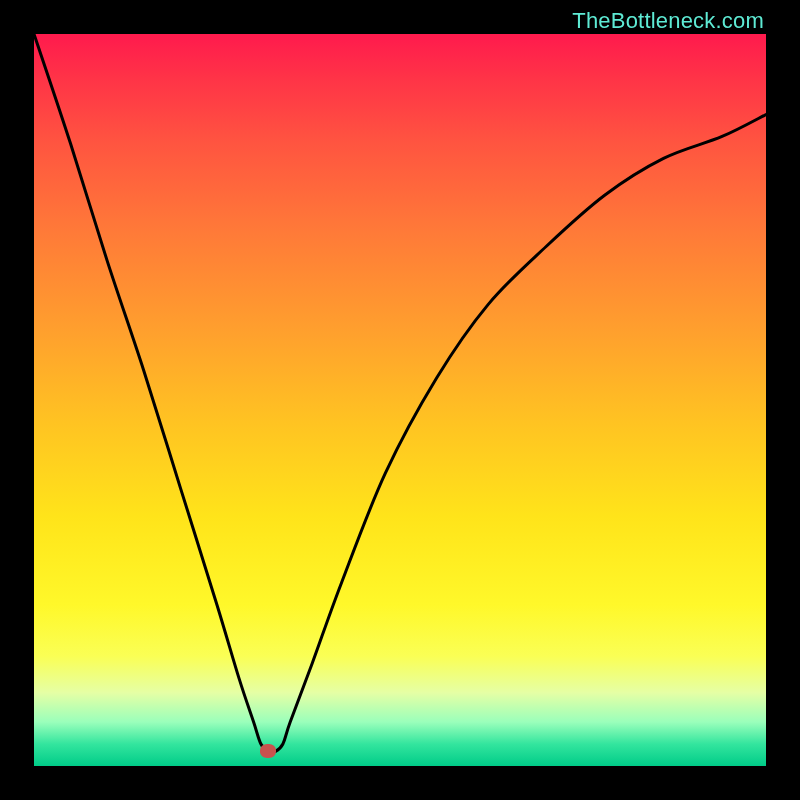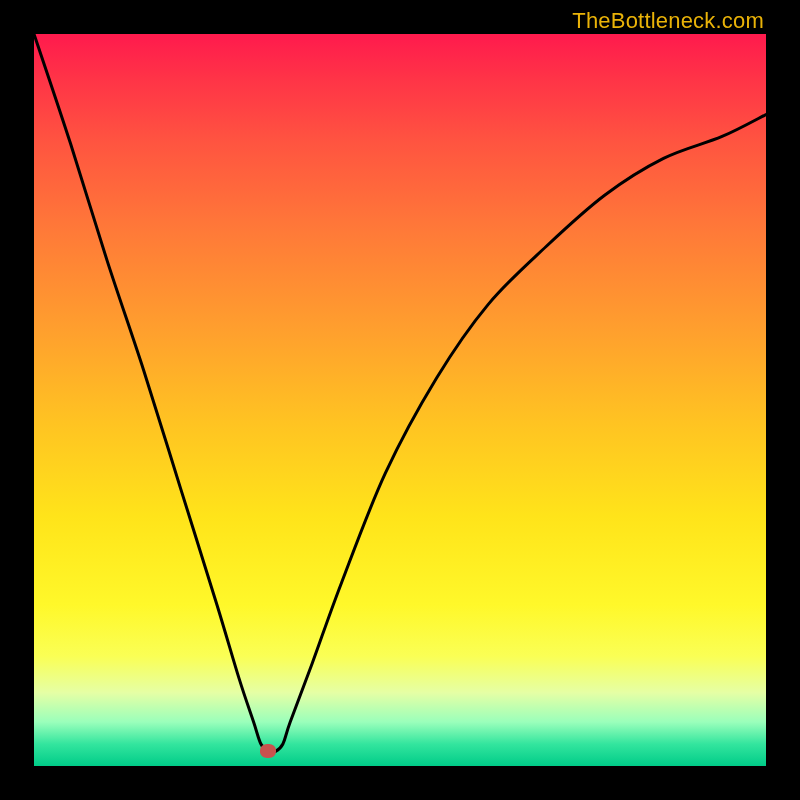--- a/index.html
+++ b/index.html
@@ -52,7 +52,7 @@
     position: absolute;
     top: 8px;
     right: 36px;
-    color: #eab308;
+    color: #5eead4;
     font-size: 22px;
     font-weight: 400;
     letter-spacing: 0.2px;

